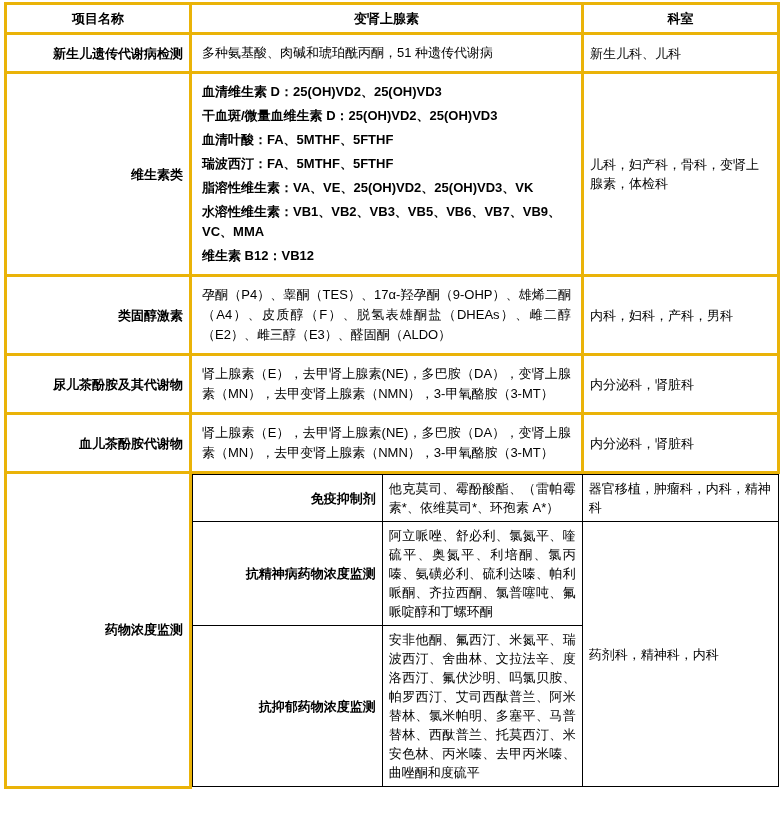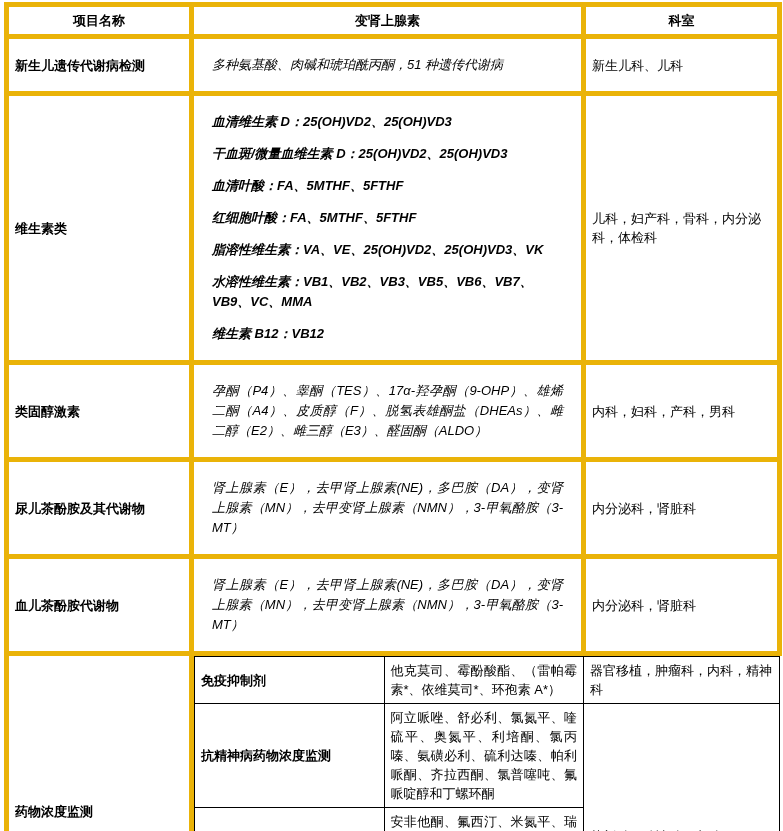--- a/index.html
+++ b/index.html
@@ -24,7 +24,7 @@
     table-layout: fixed;
   }
   table.main td, table.main th {
-    border: 5px solid #eab308;
+    border: 3px solid #eab308;
     font-size: 13px;
     line-height: 19px;
     padding: 4px 6px;

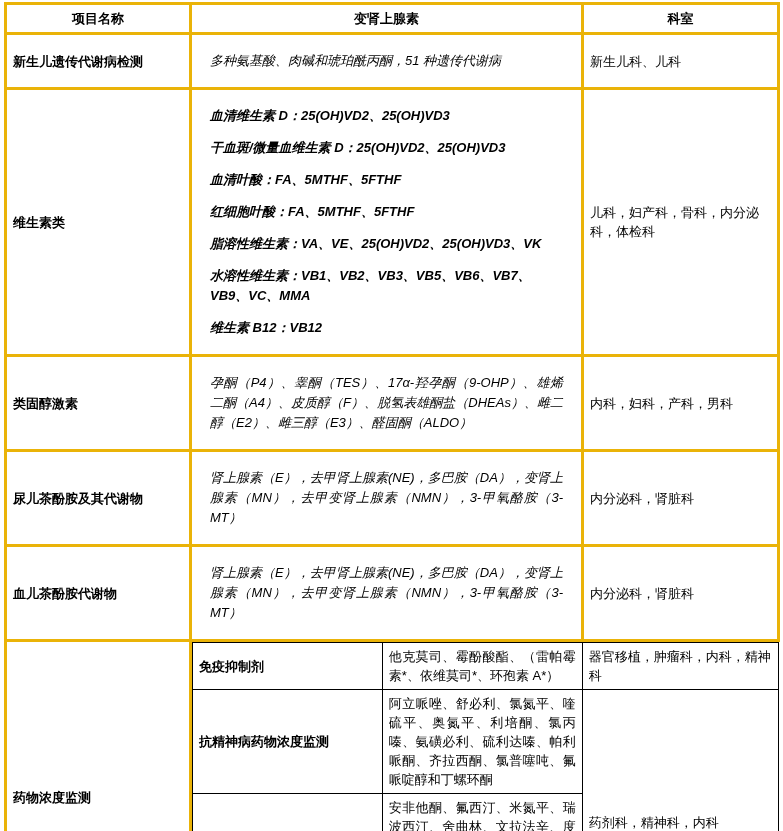--- a/index.html
+++ b/index.html
@@ -45,7 +45,7 @@
     text-align: left;
   }
   .bold-ctr {
-    text-align: left;
+    text-align: right;
     font-weight: bold;
   }
   .lead {

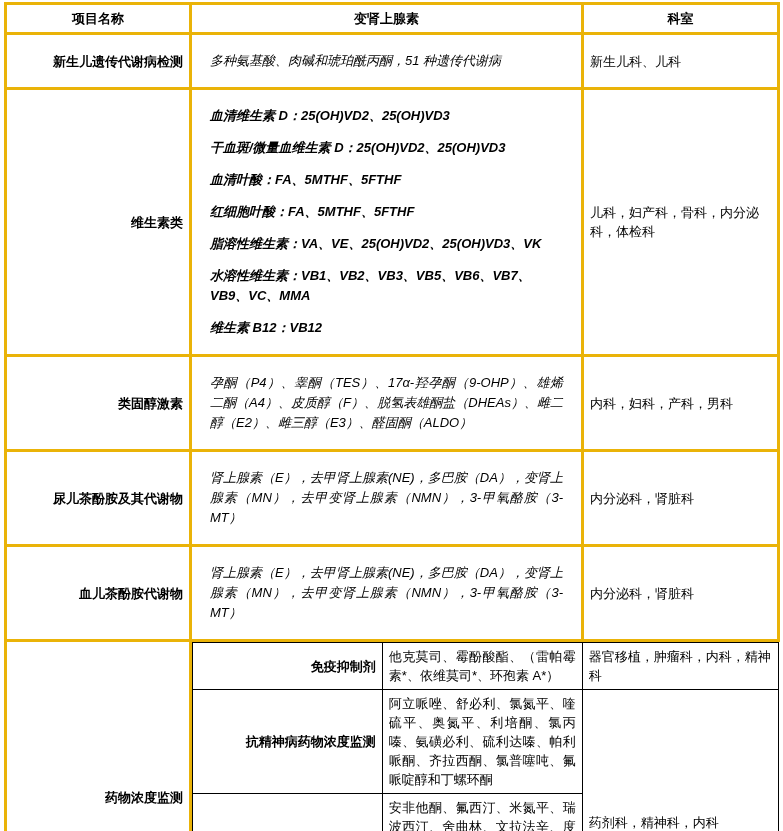--- a/index.html
+++ b/index.html
@@ -55,10 +55,9 @@
     text-align: left;
   }
   .content-cell p {
-    margin: 12px;
+    margin: 4px;
     padding: 0;
     line-height: 20px;
-    font-style: italic;
   }
   .just {
     text-align: justify;

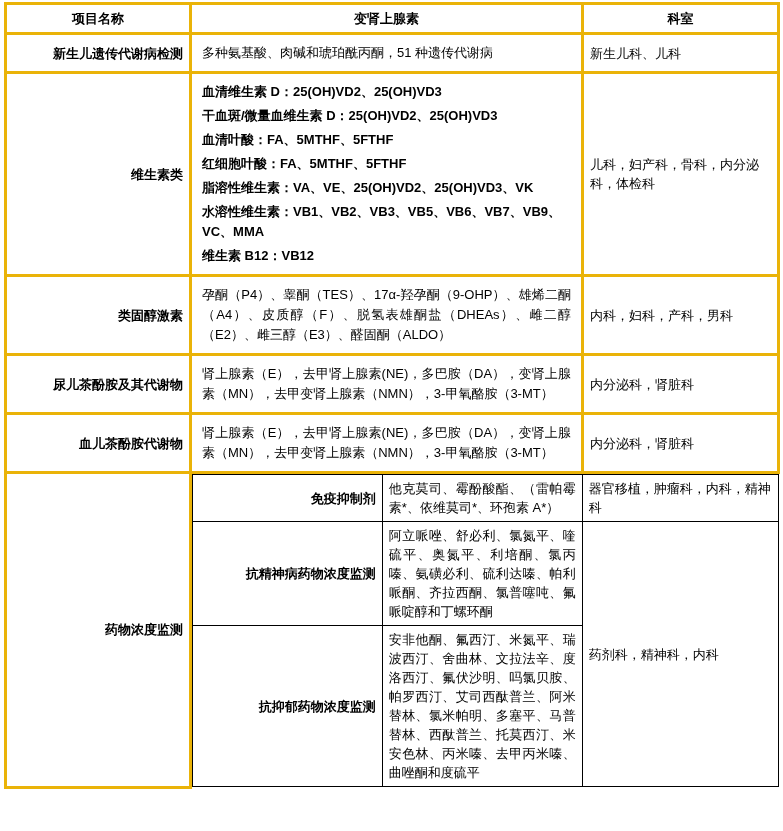--- a/index.html
+++ b/index.html
@@ -111,7 +111,7 @@
           <p><span class="lead">血清维生素 D：25(OH)VD2、25(OH)VD3</span></p>
           <p><span class="lead">干血斑/微量血维生素 D：25(OH)VD2、25(OH)VD3</span></p>
           <p><span class="lead">血清叶酸：FA、5MTHF、5FTHF</span></p>
-          <p><span class="lead">红细胞叶酸：FA、5MTHF、5FTHF</span></p>
+          <p><span class="lead">瑞波西汀：FA、5MTHF、5FTHF</span></p>
           <p><span class="lead">脂溶性维生素：VA、VE、25(OH)VD2、25(OH)VD3、VK</span></p>
           <p><span class="lead">水溶性维生素：VB1、VB2、VB3、VB5、VB6、VB7、VB9、VC、MMA</span></p>
           <p><span class="lead">维生素 B12：VB12</span></p>

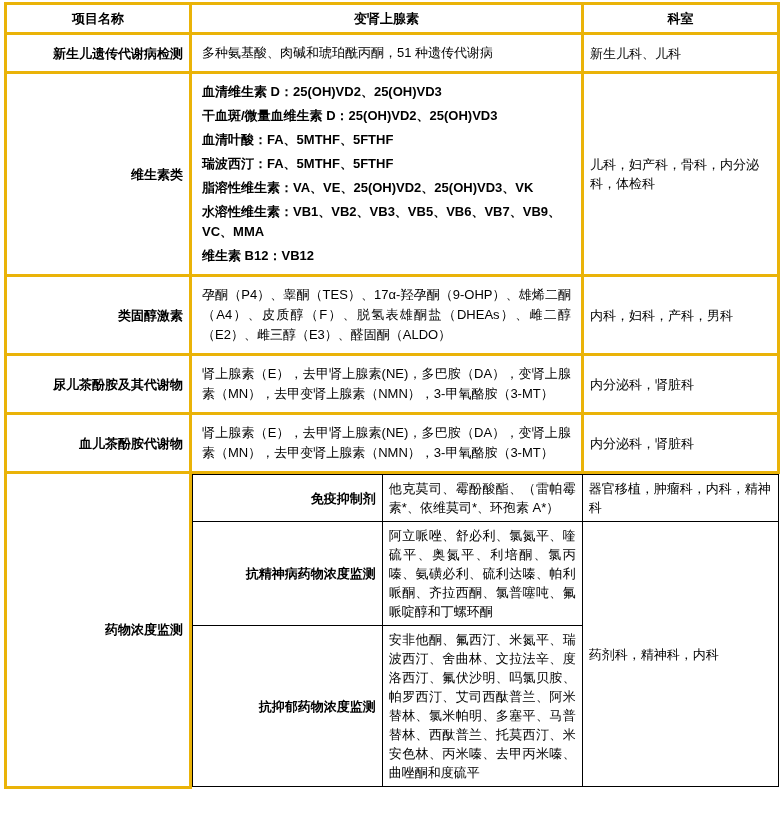--- a/index.html
+++ b/index.html
@@ -116,7 +116,7 @@
           <p><span class="lead">水溶性维生素：VB1、VB2、VB3、VB5、VB6、VB7、VB9、VC、MMA</span></p>
           <p><span class="lead">维生素 B12：VB12</span></p>
         </td>
-        <td class="ctr">儿科，妇产科，骨科，内分泌科，体检科</td>
+        <td class="ctr">儿科，妇产科，骨科，变肾上腺素，体检科</td>
       </tr>
 
       <tr>

